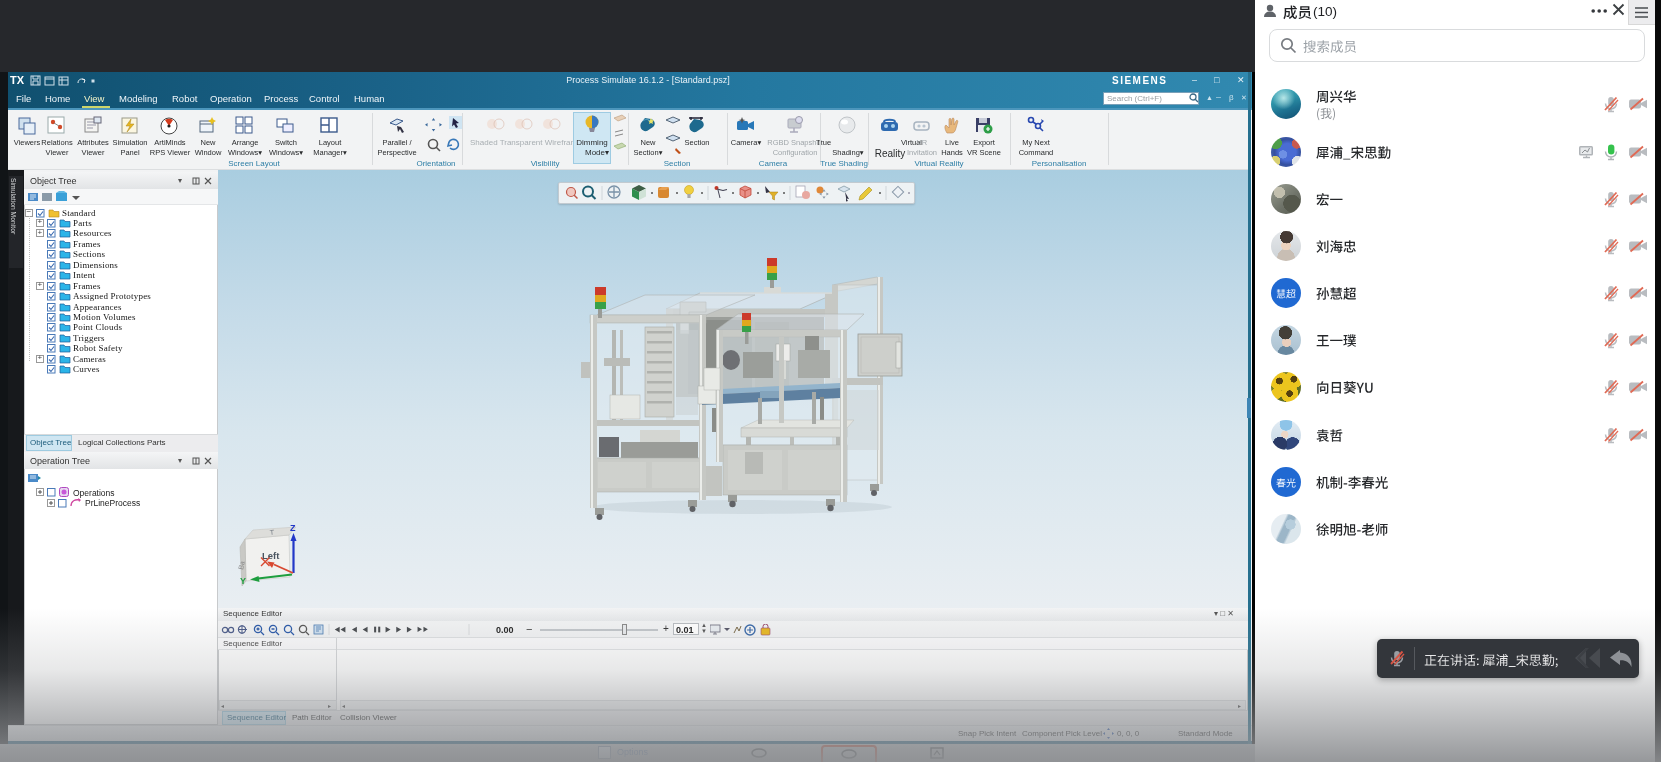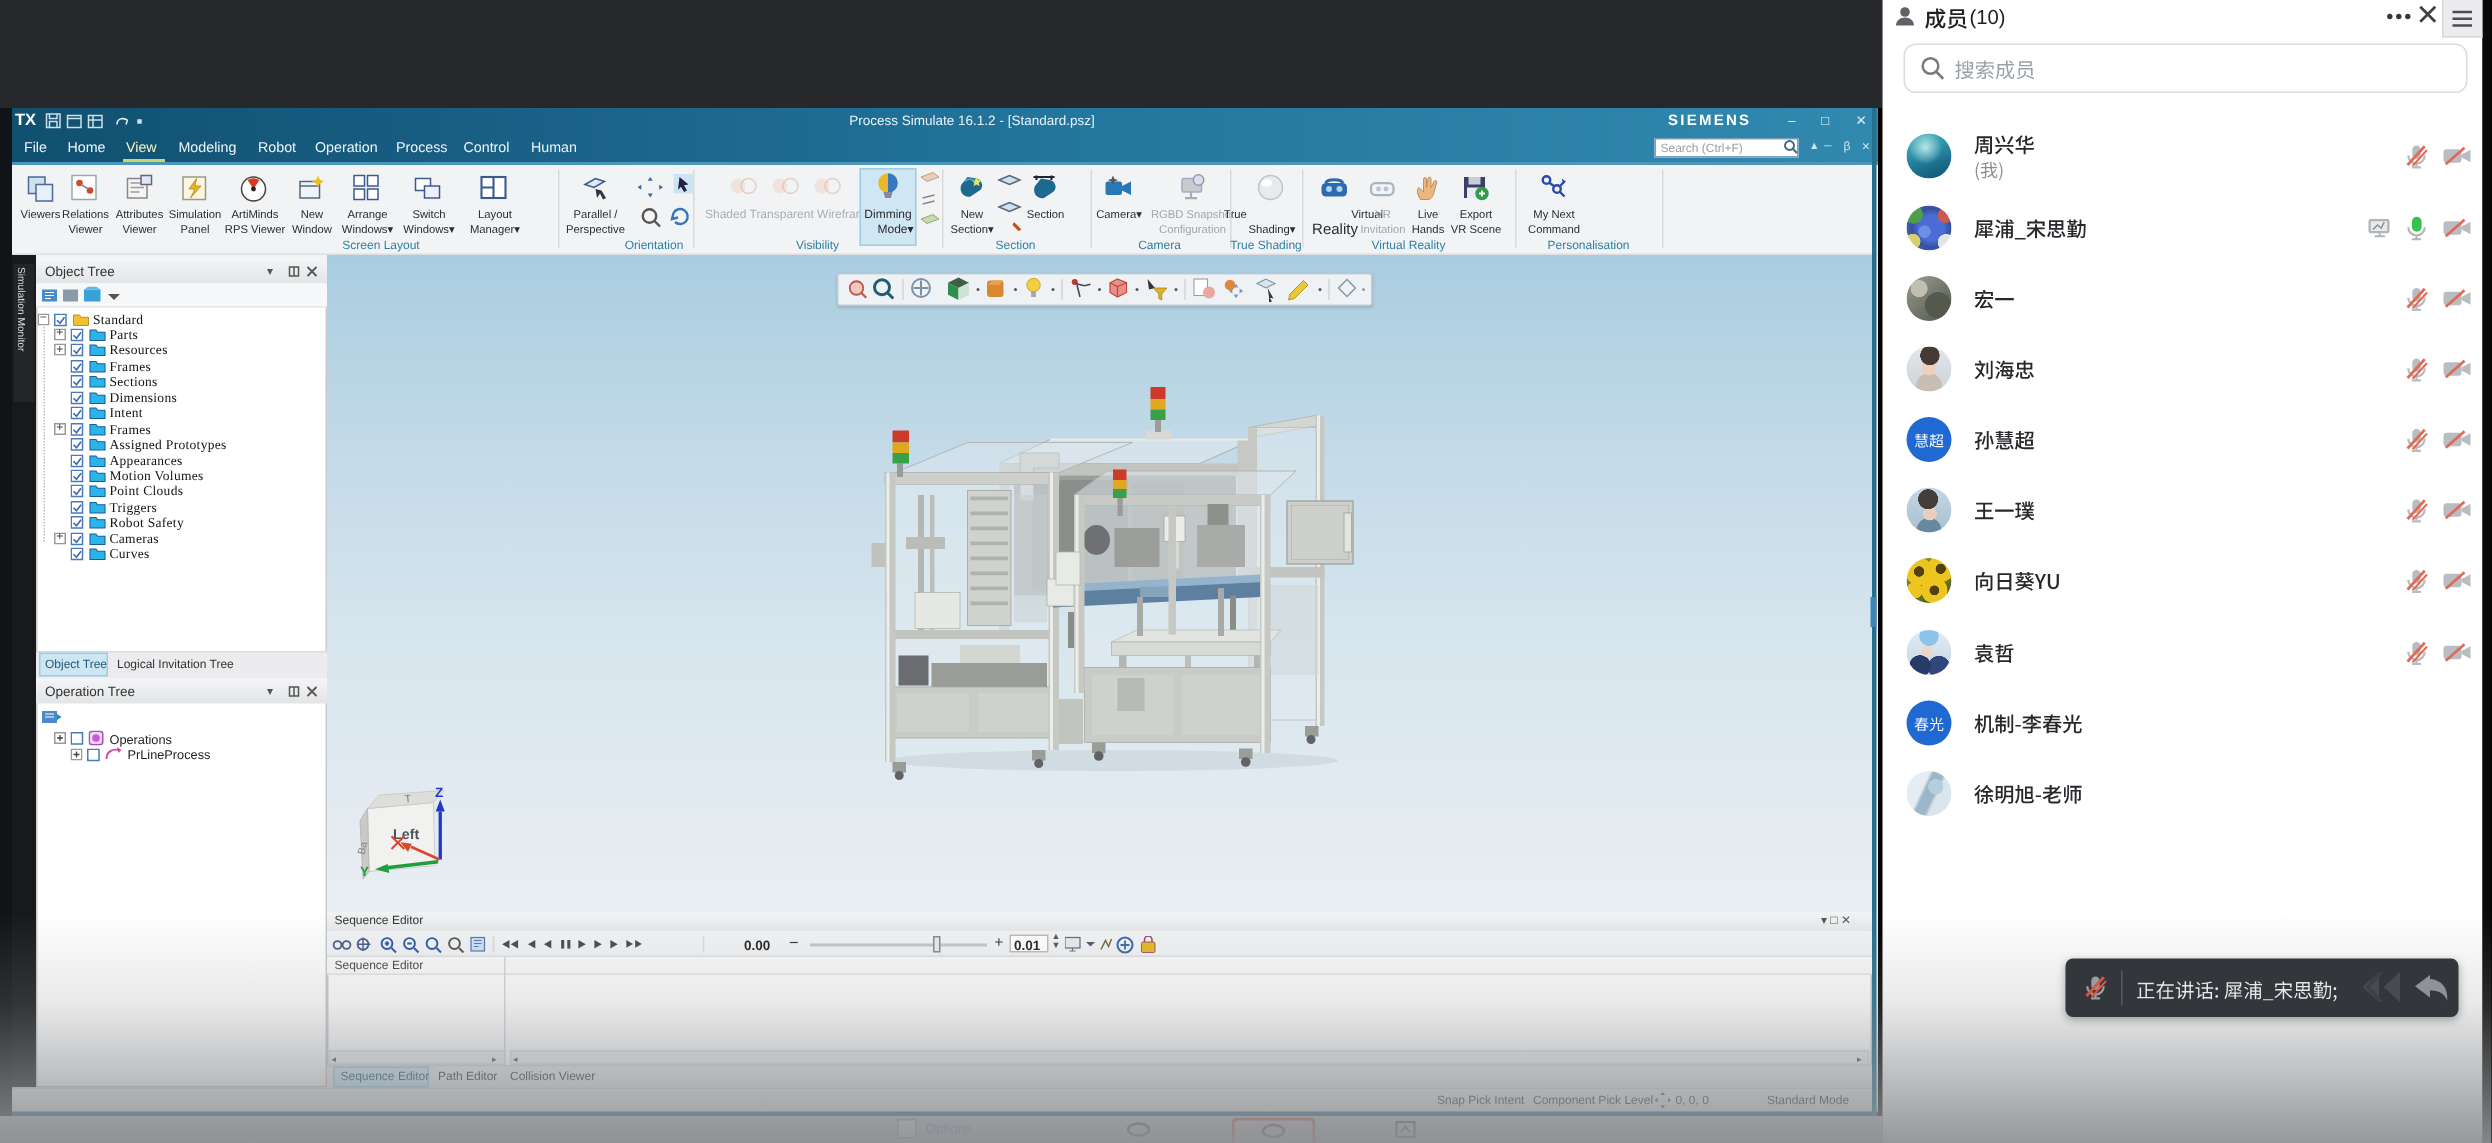--- a/index.html
+++ b/index.html
@@ -433,7 +433,7 @@
 <div class="abs" style="left:24px;top:434px;width:194px;height:18px;background:#ececee;border-top:1px solid #d8dadc"></div>
 <div class="abs" style="left:26px;top:435px;width:46px;height:16px;background:#cfe6f2;border:1px solid #9ecbe0"></div>
 <div class="abs" style="left:30px;top:438px;font-size:8px;color:#1a5a7a">Object Tree</div>
-<div class="abs" style="left:78px;top:438px;font-size:8px;color:#333">Logical Invitation Tree</div>
+<div class="abs" style="left:78px;top:438px;font-size:8px;color:#333">Logical Collections Parts</div>
 <div class="abs" style="left:24px;top:452px;width:194px;height:273px;background:#fff;border:1px solid #c8cacc"></div>
 <div class="abs" style="left:24px;top:452px;width:194px;height:17px;background:linear-gradient(180deg,#f4f5f6,#e2e4e6)"></div>
 <div class="abs" style="left:30px;top:456px;font-size:9px;color:#333">Operation Tree</div>

